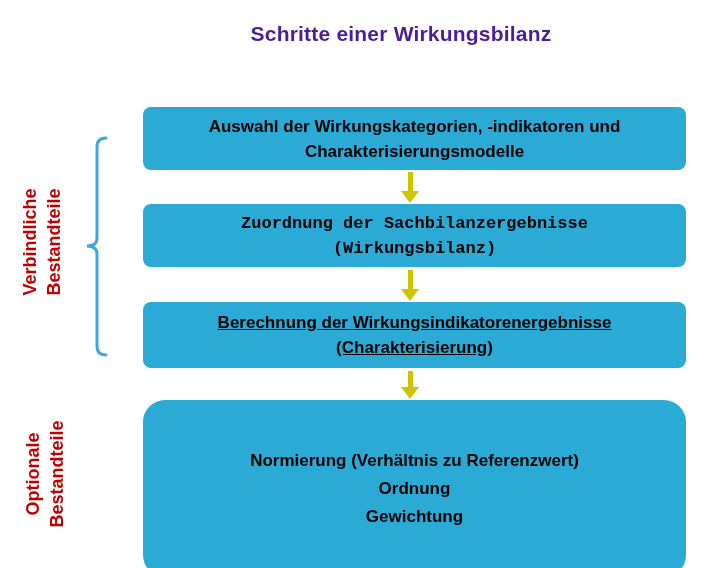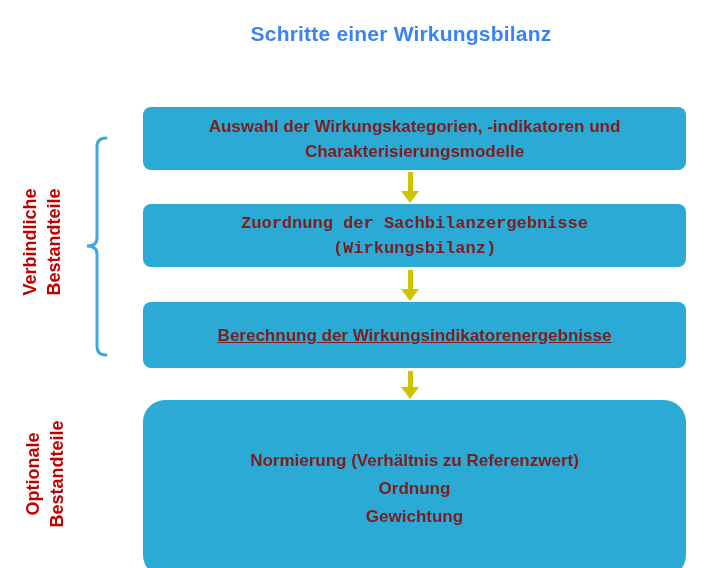--- a/index.html
+++ b/index.html
@@ -23,7 +23,7 @@
     text-align: center;
     font-size: 21px;
     font-weight: bold;
-    color: #3b82f6;
+    color: #4c1d95;
     letter-spacing: 0.2px;
   }
   .box {

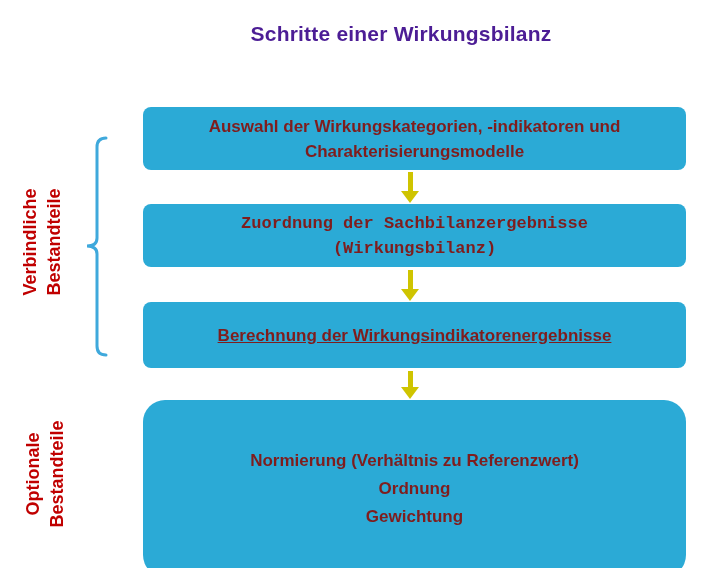--- a/index.html
+++ b/index.html
@@ -32,7 +32,7 @@
     width: 543px;
     background: #2BAAD6;
     border-radius: 8px;
-    color: #7f1d1d;
+    color: #000000;
     font-weight: bold;
     font-size: 17px;
     display: flex;

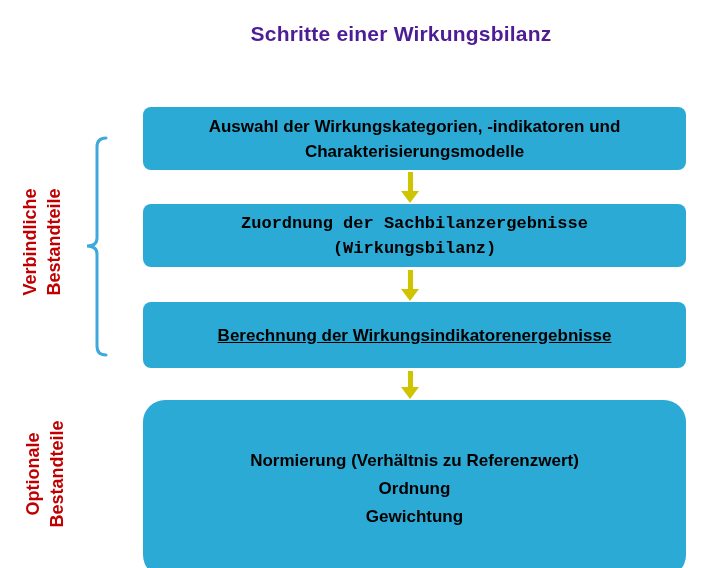--- a/index.html
+++ b/index.html
@@ -141,6 +141,7 @@
 
   <div class="box box-3">
     <div>Berechnung der Wirkungsindikatorenergebnisse</div>
+    <div>(Charakterisierung)</div>
   </div>
 
   <div class="arrow arrow-3">

